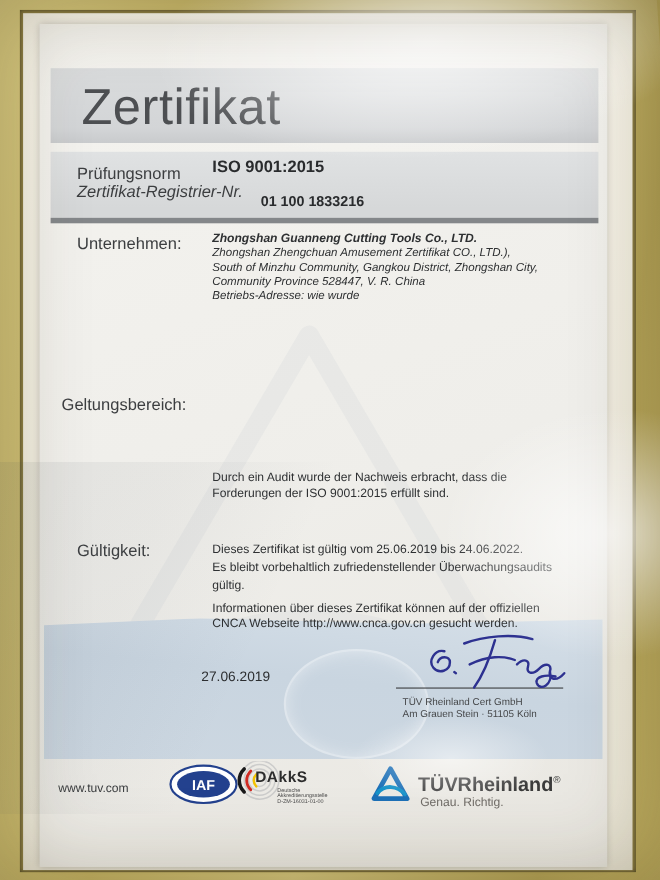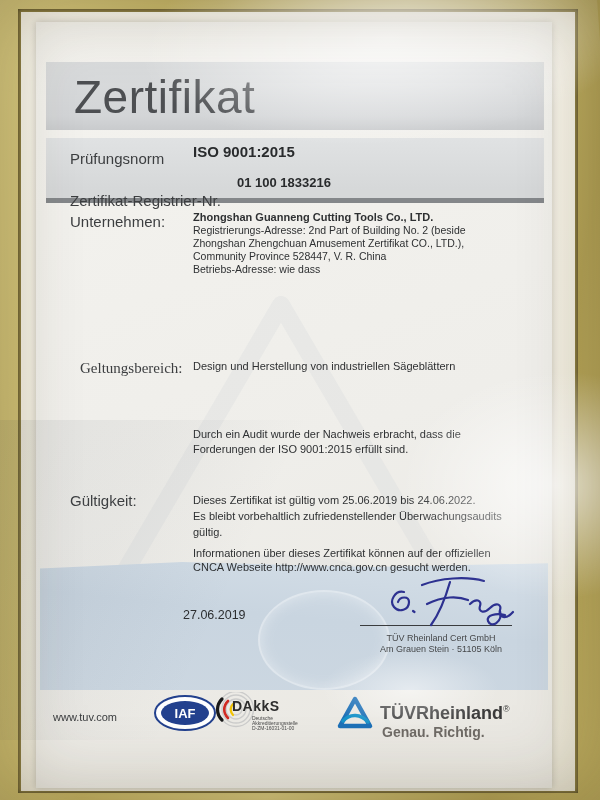--- a/index.html
+++ b/index.html
@@ -34,7 +34,7 @@
   .lbl{font-size:15px;color:#3c3e40;z-index:2;}
   .l-pruefung{left:34px;top:128px;}
   .v-pruefung{left:157px;top:121px;font-size:15px;font-weight:bold;color:#292b2d;z-index:2;}
-  .l-reg{left:34px;top:170px;}
+  .l-reg{left:34px;top:144px;font-style:italic;}
   .v-reg{left:157px;top:153px;font-size:13px;font-weight:bold;color:#292b2d;z-index:2;margin-left:44px;}
 
   

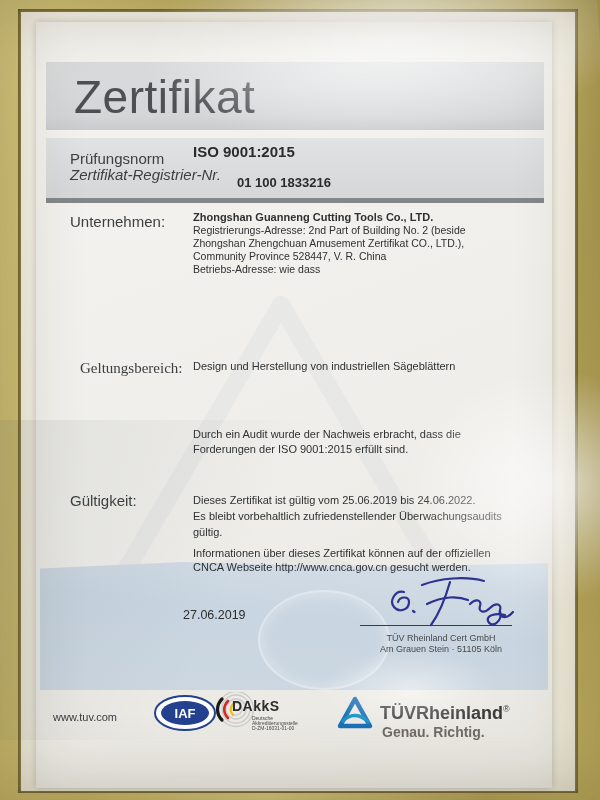--- a/index.html
+++ b/index.html
@@ -41,7 +41,7 @@
   .txt{font-size:11px;color:#2e3032;z-index:2;}
   .l-company{left:34px;top:191px;}
   .company-block{left:157px;top:189px;width:345px;font-size:10.5px;line-height:13px;color:#2e3032;z-index:2;}
-  .company-block *{position:static;display:block;}
+  .company-block *{position:static;display:block;font-style:italic;}
   .company-name{font-weight:bold;font-size:11px;}
   .l-scope{left:44px;top:338px;font-family:Liberation Serif, serif;}
   .v-scope{left:157px;top:338px;}

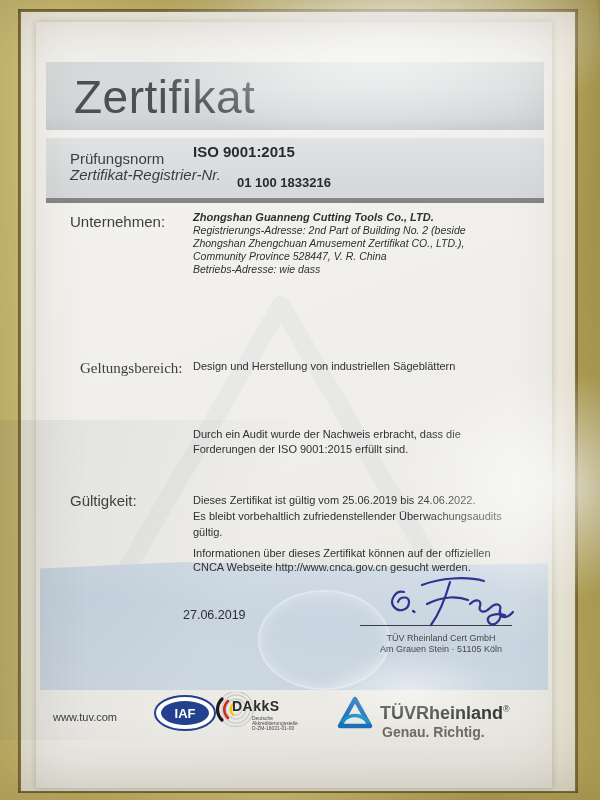--- a/index.html
+++ b/index.html
@@ -118,7 +118,6 @@
     <div class="lbl l-company">Unternehmen:</div>
     <div class="company-block">
       <span class="company-name">Zhongshan Guanneng Cutting Tools Co., LTD.</span>
-      <span>Registrierungs-Adresse: 2nd Part of Building No. 2 (beside</span>
       <span>Zhongshan Zhengchuan Amusement Zertifikat CO., LTD.),</span>
       <span>Community Province 528447, V. R. China</span>
       <span>Betriebs-Adresse: wie dass</span>

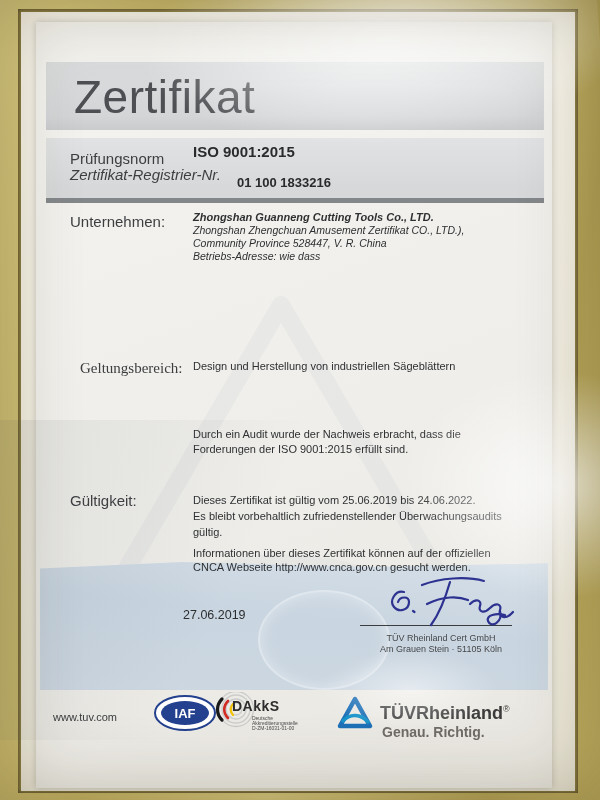--- a/index.html
+++ b/index.html
@@ -119,6 +119,7 @@
     <div class="company-block">
       <span class="company-name">Zhongshan Guanneng Cutting Tools Co., LTD.</span>
       <span>Zhongshan Zhengchuan Amusement Zertifikat CO., LTD.),</span>
+      <span>South of Minzhu Community, Gangkou District, Zhongshan City,</span>
       <span>Community Province 528447, V. R. China</span>
       <span>Betriebs-Adresse: wie dass</span>
     </div>

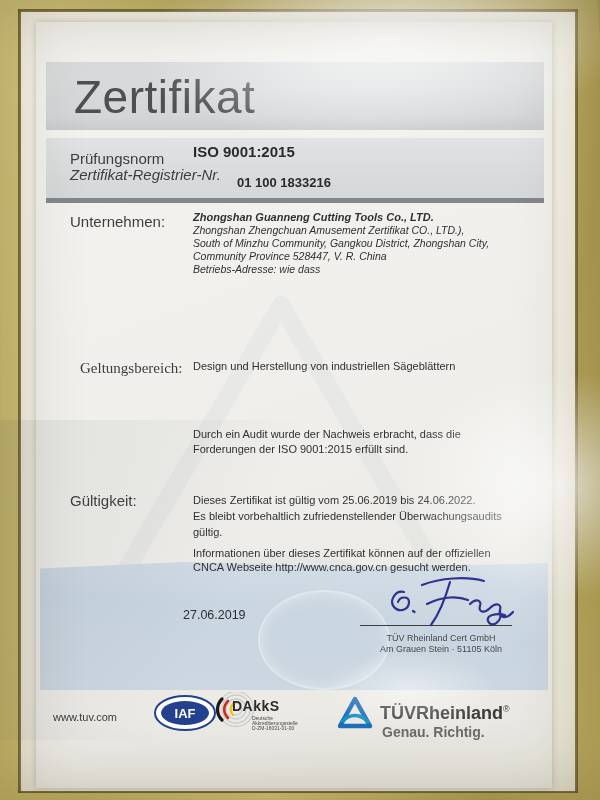--- a/index.html
+++ b/index.html
@@ -121,7 +121,7 @@
       <span>Zhongshan Zhengchuan Amusement Zertifikat CO., LTD.),</span>
       <span>South of Minzhu Community, Gangkou District, Zhongshan City,</span>
       <span>Community Province 528447, V. R. China</span>
-      <span>Betriebs-Adresse: wie dass</span>
+      <span>Betriebs-Adresse: wie wurde</span>
     </div>
 
     <div class="lbl l-scope">Geltungsbereich:</div>

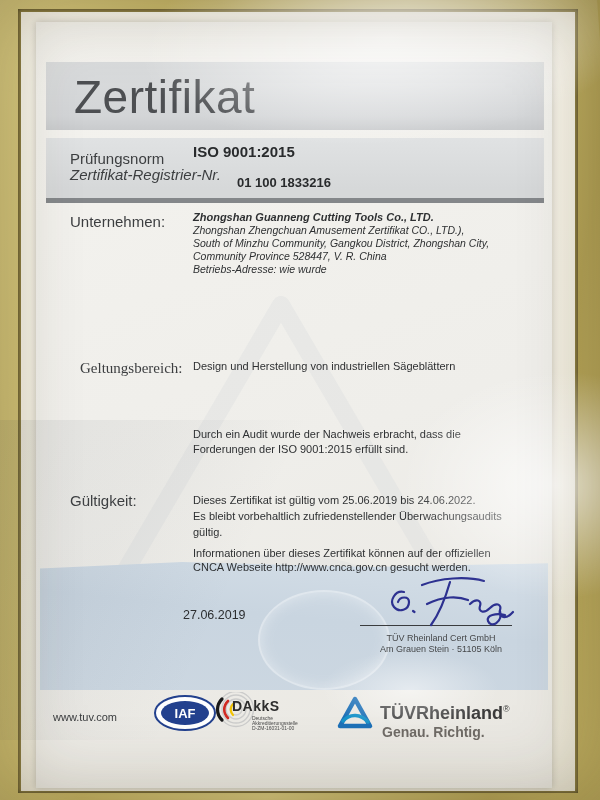--- a/index.html
+++ b/index.html
@@ -43,7 +43,7 @@
   .company-block{left:157px;top:189px;width:345px;font-size:10.5px;line-height:13px;color:#2e3032;z-index:2;}
   .company-block *{position:static;display:block;font-style:italic;}
   .company-name{font-weight:bold;font-size:11px;}
-  .l-scope{left:44px;top:338px;font-family:Liberation Serif, serif;}
+  .l-scope{left:20px;top:338px;}
   .v-scope{left:157px;top:338px;}
   .audit{left:157px;top:405px;line-height:15px;width:340px;}
   .audit *{position:static;display:block;}

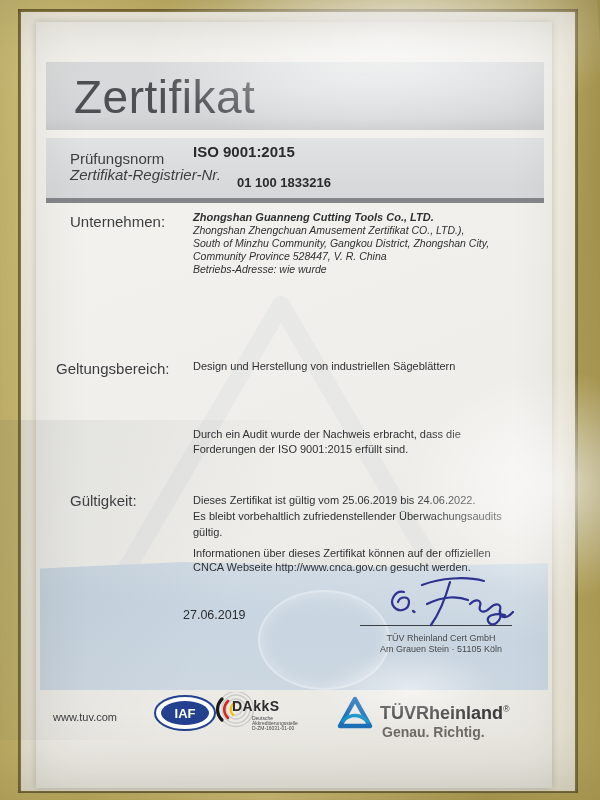--- a/index.html
+++ b/index.html
@@ -125,7 +125,6 @@
     </div>
 
     <div class="lbl l-scope">Geltungsbereich:</div>
-    <div class="txt v-scope">Design und Herstellung von industriellen Sägeblättern</div>
 
     <div class="txt audit">
       <span>Durch ein Audit wurde der Nachweis erbracht, dass die</span>

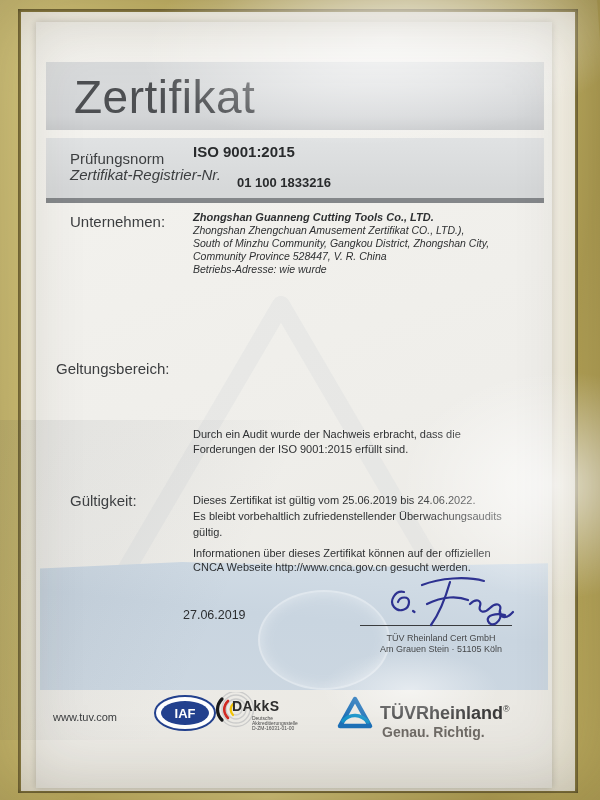--- a/index.html
+++ b/index.html
@@ -60,7 +60,7 @@
   .date{left:147px;top:586px;font-size:12.5px;color:#2c2e30;z-index:3;}
   .sig-svg{left:350px;top:548px;z-index:4;}
   .sig-line{left:324px;top:602px;width:152px;height:1px;border-bottom:1.5px solid #3a3c3e;z-index:3;}
-  .issuer{left:330px;top:611px;width:150px;text-align:center;font-size:9px;line-height:11px;
+  .issuer{left:330px;top:611px;width:150px;font-size:9px;line-height:11px;
     color:#46484a;z-index:3;}
   .issuer *{position:static;display:block;}
 

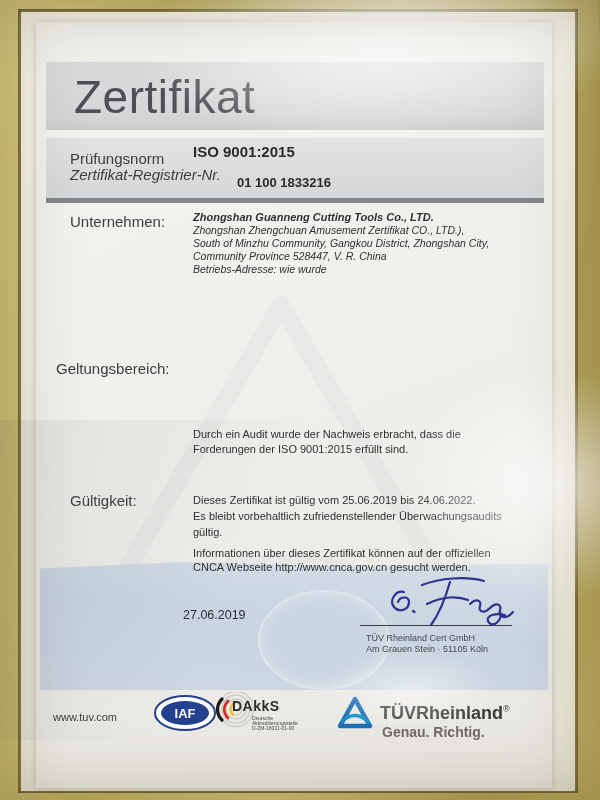--- a/index.html
+++ b/index.html
@@ -78,7 +78,7 @@
   .brand .b1{position:static;font-weight:bold;}
   .brand .b2{position:static;font-weight:bold;}
   .brand sup{position:static;font-size:9px;vertical-align:super;}
-  .slogan{left:346px;top:702px;font-size:14px;font-weight:bold;color:#6f6b66;z-index:2;}
+  .slogan{left:346px;top:702px;font-size:11px;font-weight:normal;color:#6f6b66;z-index:2;}
 
   
   .glare{position:absolute;pointer-events:none;z-index:8;}

